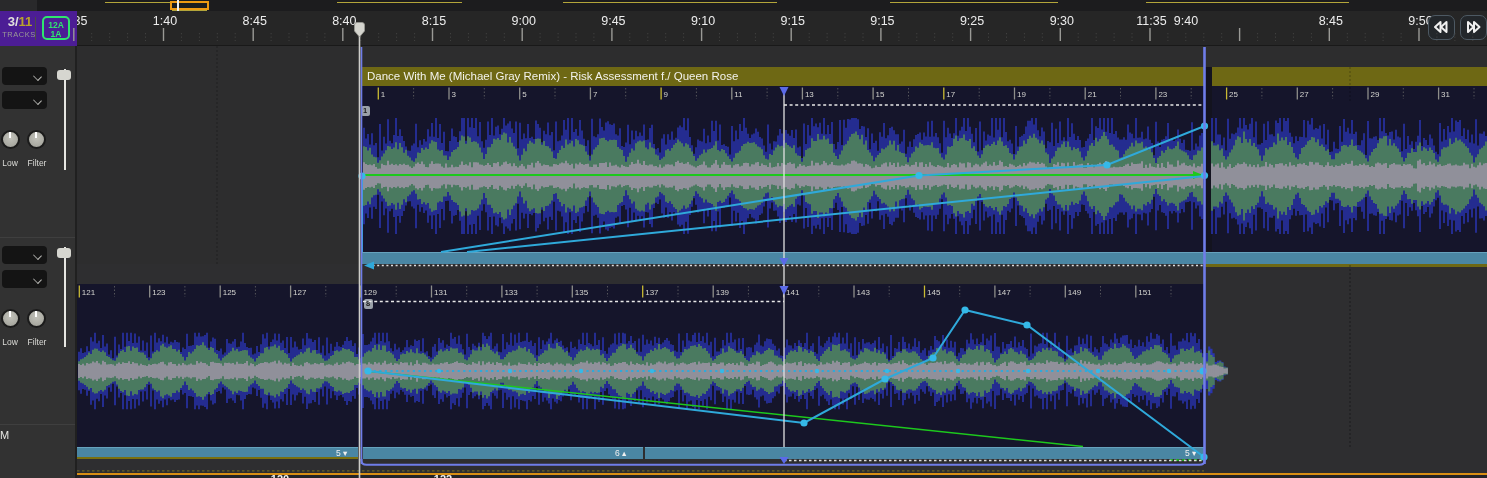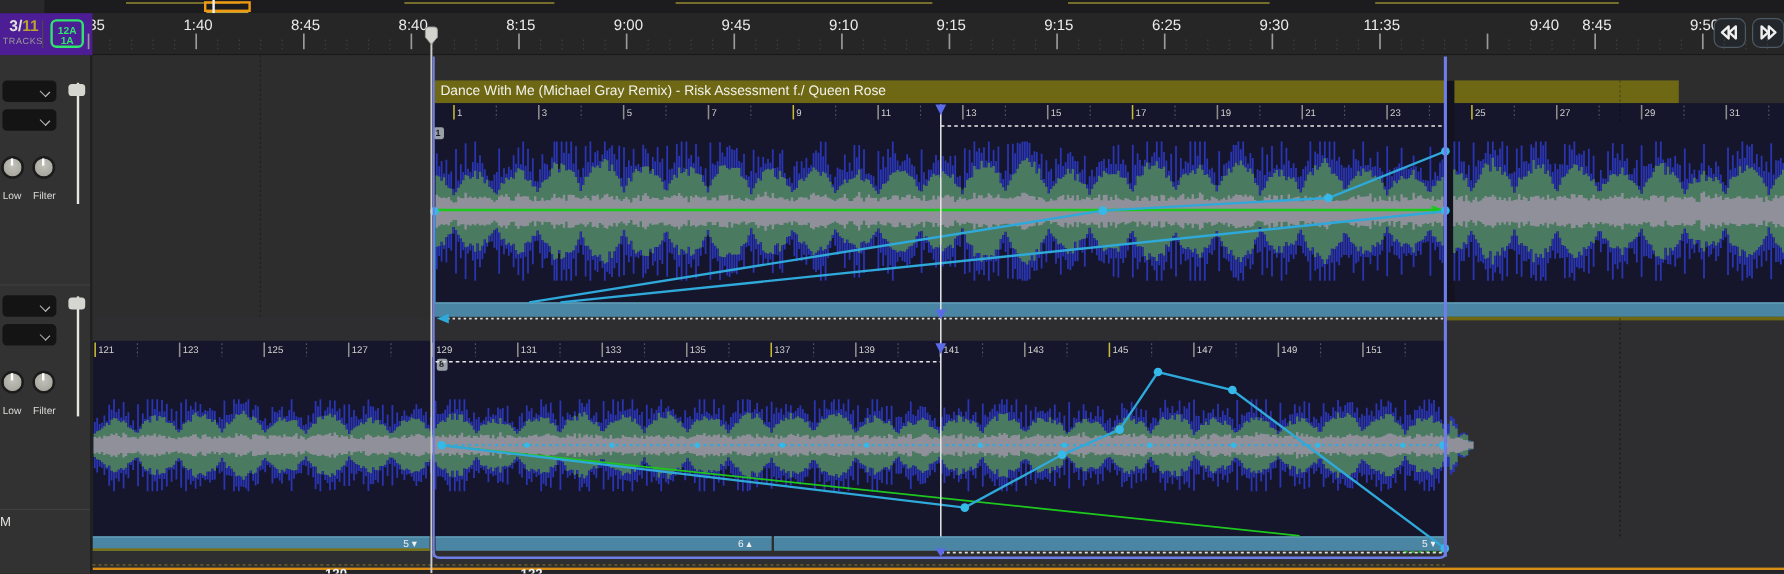--- a/index.html
+++ b/index.html
@@ -66,7 +66,7 @@
 <div class="tlab" style="left:683.1px">9:10</div>
 <div class="tlab" style="left:772.7px">9:15</div>
 <div class="tlab" style="left:862.4px">9:15</div>
-<div class="tlab" style="left:952.1px">6:25</div>
+<div class="tlab" style="left:952.1px">9:25</div>
 <div class="tlab" style="left:1041.8px">9:30</div>
 <div class="tlab" style="left:1131.5px">11:35</div>
 <div class="tlab" style="left:1267px">9:40</div>

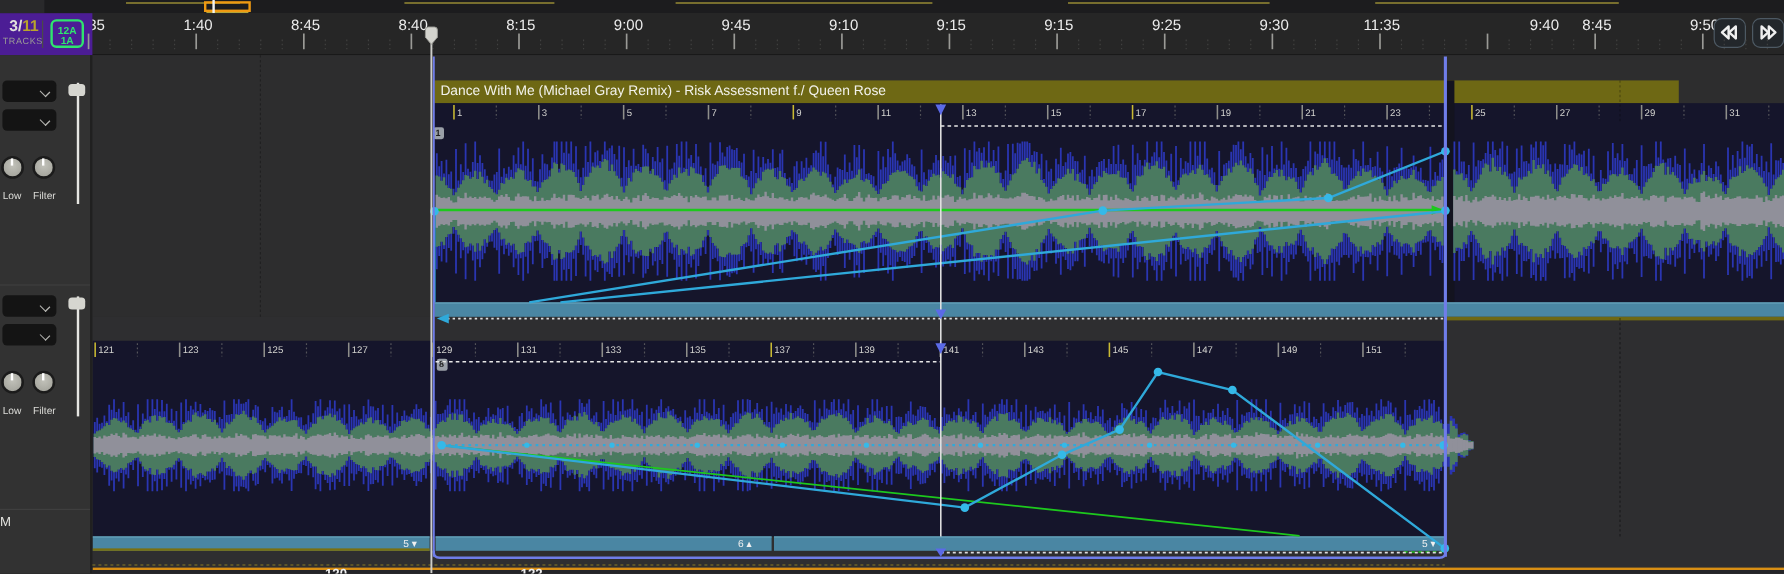--- a/index.html
+++ b/index.html
@@ -69,7 +69,7 @@
 <div class="tlab" style="left:952.1px">9:25</div>
 <div class="tlab" style="left:1041.8px">9:30</div>
 <div class="tlab" style="left:1131.5px">11:35</div>
-<div class="tlab" style="left:1267px">9:40</div>
+<div class="tlab" style="left:1166px">9:40</div>
 <div class="tlab" style="left:1310.8px">8:45</div>
 <div class="tlab" style="left:1400.5px">9:50</div>
     </div>

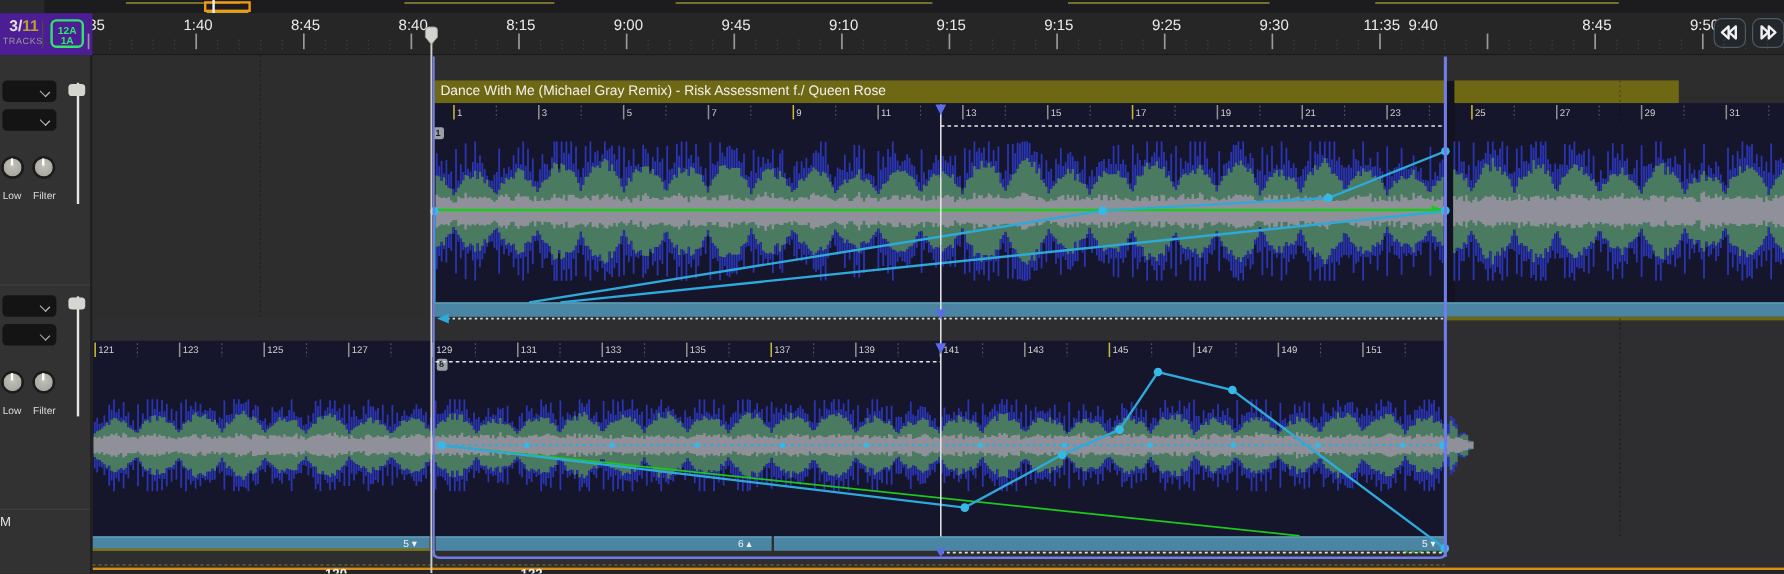--- a/index.html
+++ b/index.html
@@ -85,7 +85,7 @@
   <div class="abs lane" style="left:77px;top:46px;width:1410px;height:218px"></div>
   <div class="abs lane" style="left:77px;top:264px;width:1410px;height:214px;background:#2e2e30"></div>
 
-  <div class="abs bar-olive" style="left:362px;top:67px;width:1037px;height:19px">Dance With Me (Michael Gray Remix) - Risk Assessment f./ Queen Rose</div>
+  <div class="abs bar-olive" style="left:362px;top:67px;width:1125px;height:19px">Dance With Me (Michael Gray Remix) - Risk Assessment f./ Queen Rose</div>
   <div class="abs navy" style="left:362px;top:86px;width:1125px;height:166px"></div>
   <div class="abs" style="left:1205px;top:67px;width:7px;height:185px;background:#13131f"></div>
   <div class="abs teal" style="left:362px;top:252px;width:1125px;height:12px"></div>

